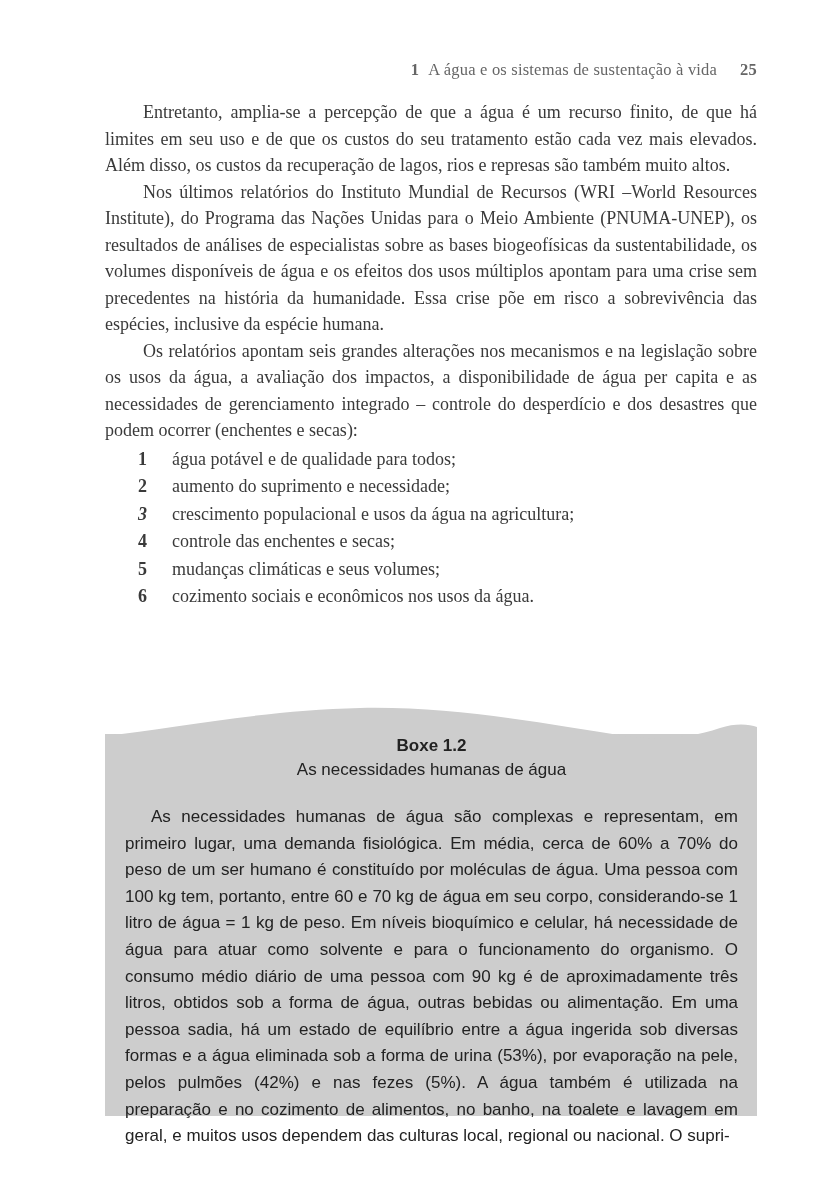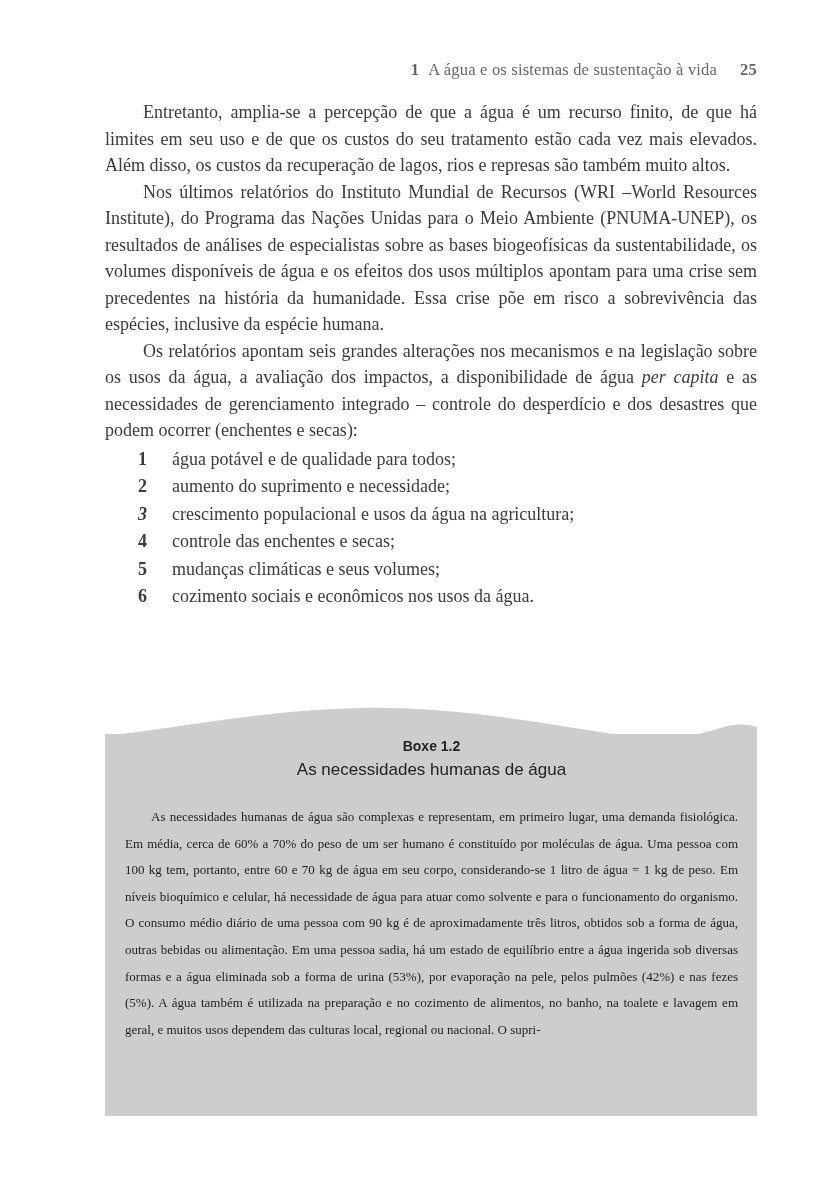--- a/index.html
+++ b/index.html
@@ -34,7 +34,7 @@
     font-size:18px;line-height:26.5px;text-align:justify;
   }
   .body-copy p{text-indent:38px;}
-  .body-copy .it{font-style:italic;}
+  .body-copy .it{}
   
   .num-list{margin-top:2px;}
   .list-row{

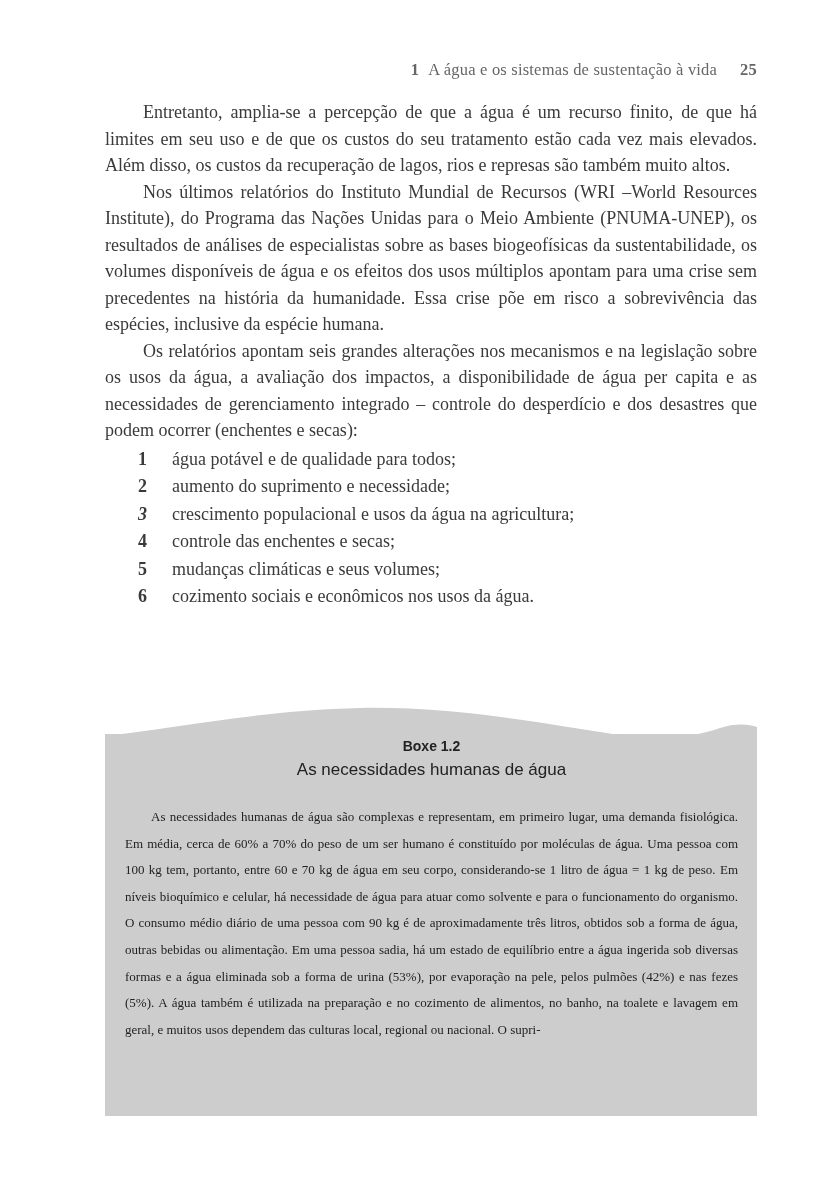--- a/index.html
+++ b/index.html
@@ -62,7 +62,7 @@
   }
   .boxe-label{
     margin-top:-12px;
-    text-align:center;font-weight:bold;font-size:14px;line-height:24px;
+    text-align:center;font-weight:bold;font-size:17px;line-height:24px;
   }
   .boxe-title{
     text-align:center;font-size:17px;line-height:24px;

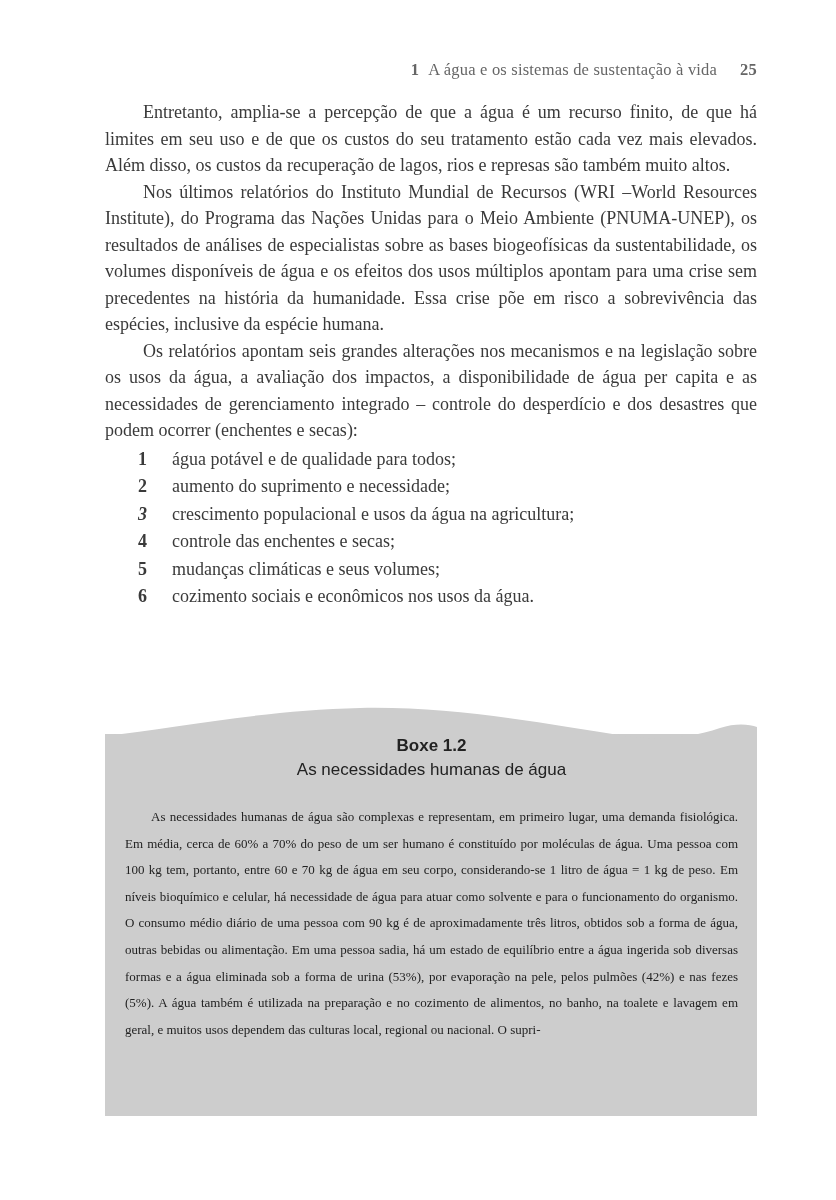--- a/index.html
+++ b/index.html
@@ -69,9 +69,8 @@
   }
   .boxe-text{
     margin-top:22px;
-    font-size:13px;line-height:26.6px;text-align:justify;
+    font-size:17px;line-height:26.6px;text-align:justify;
     text-indent:26px;
-    font-family:Liberation Serif, serif;
   }
 </style>
 </head>

